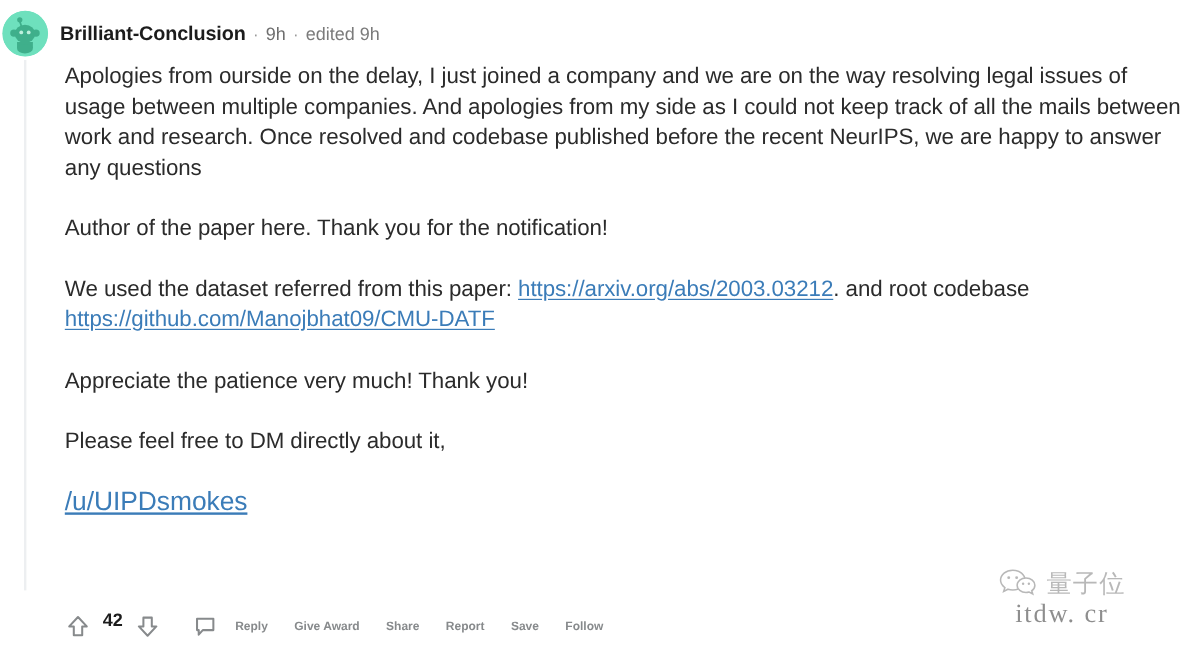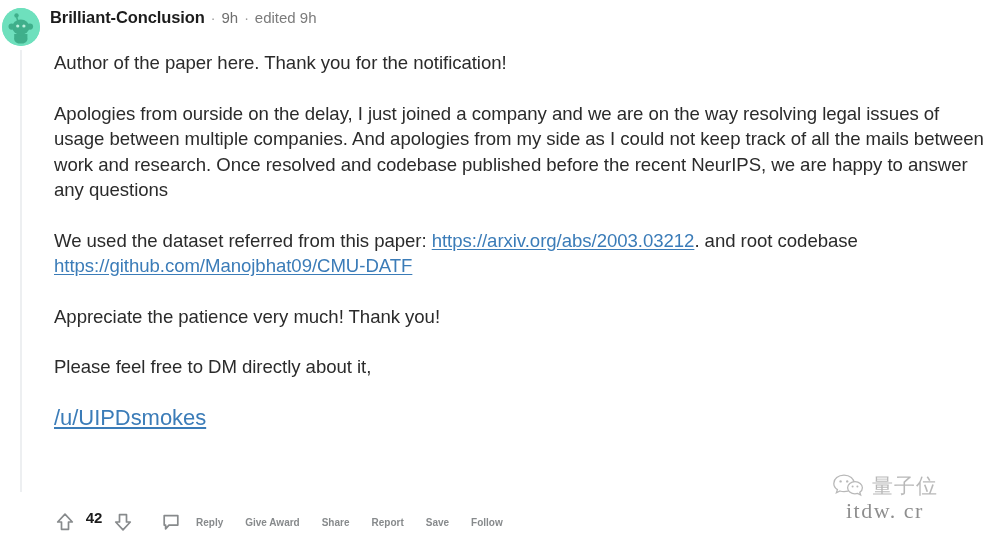--- a/index.html
+++ b/index.html
@@ -29,6 +29,7 @@
     top: 8px;
     height: 40px;
     display: flex;
+    align-items: center;
   }
   .avatar {
     width: 38px;

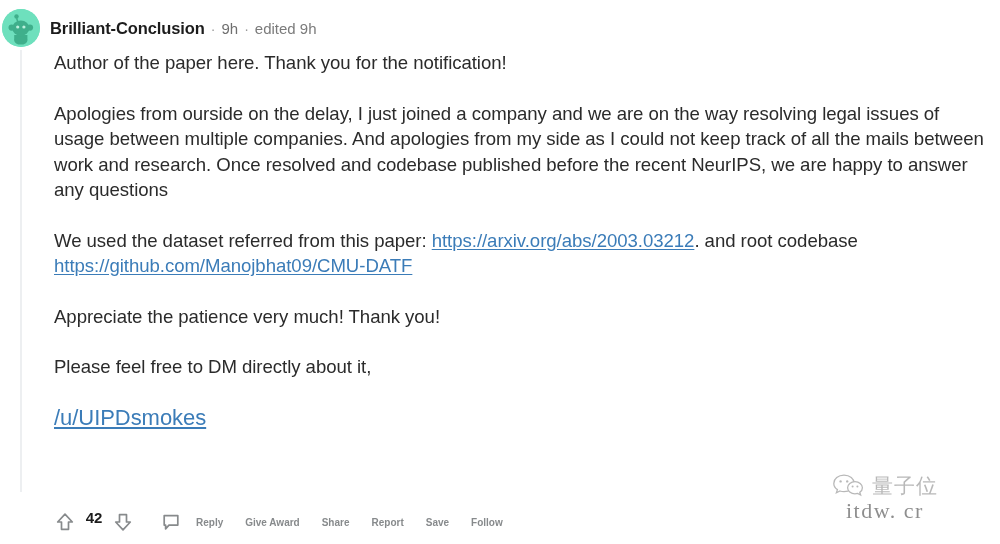--- a/index.html
+++ b/index.html
@@ -225,9 +225,9 @@
   <div class="comment-body">
 
 
+    <p class="para">Apologies from ourside on the delay, I just joined a company and we are on the way resolving legal issues of usage between multiple companies. And apologies from my side as I could not keep track of all the mails between work and research. Once resolved and codebase published before the recent NeurIPS, we are happy to answer any questions</p>
+
     <p class="para">Author of the paper here. Thank you for the notification!</p>
-
-    <p class="para">Apologies from ourside on the delay, I just joined a company and we are on the way resolving legal issues of usage between multiple companies. And apologies from my side as I could not keep track of all the mails between work and research. Once resolved and codebase published before the recent NeurIPS, we are happy to answer any questions</p>
 
     <p class="para"><span>We used the dataset referred from this paper: </span><a class="link" href="#">https://arxiv.org/abs/2003.03212</a><span>. and root codebase </span><a class="link" href="#">https://github.com/Manojbhat09/CMU-DATF</a></p>
 

